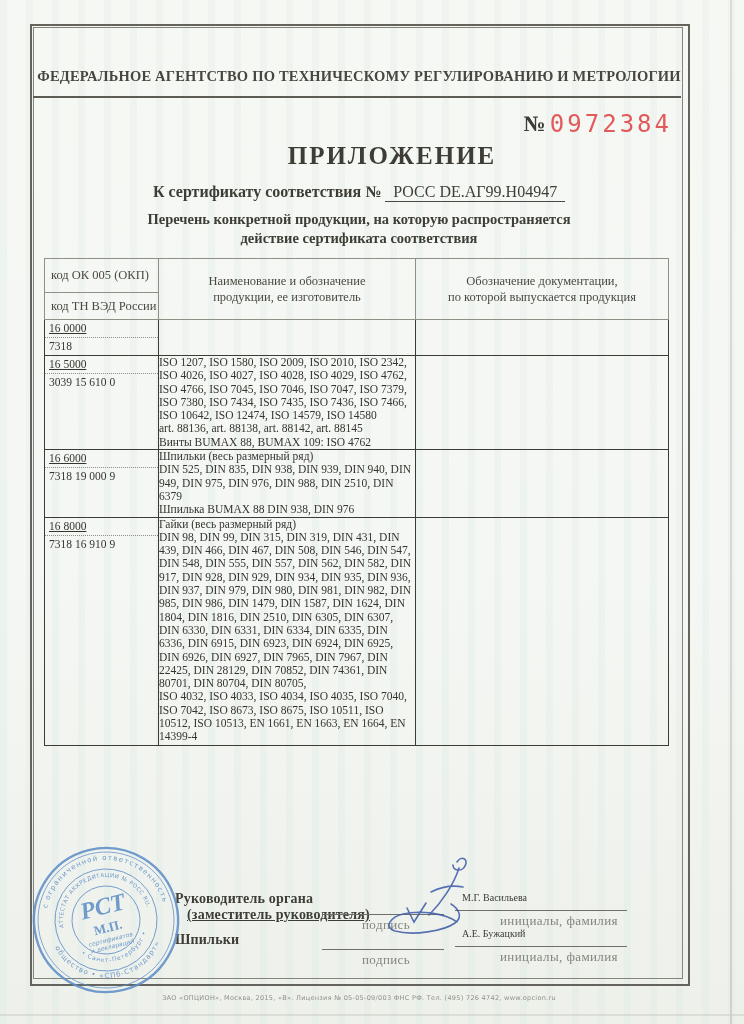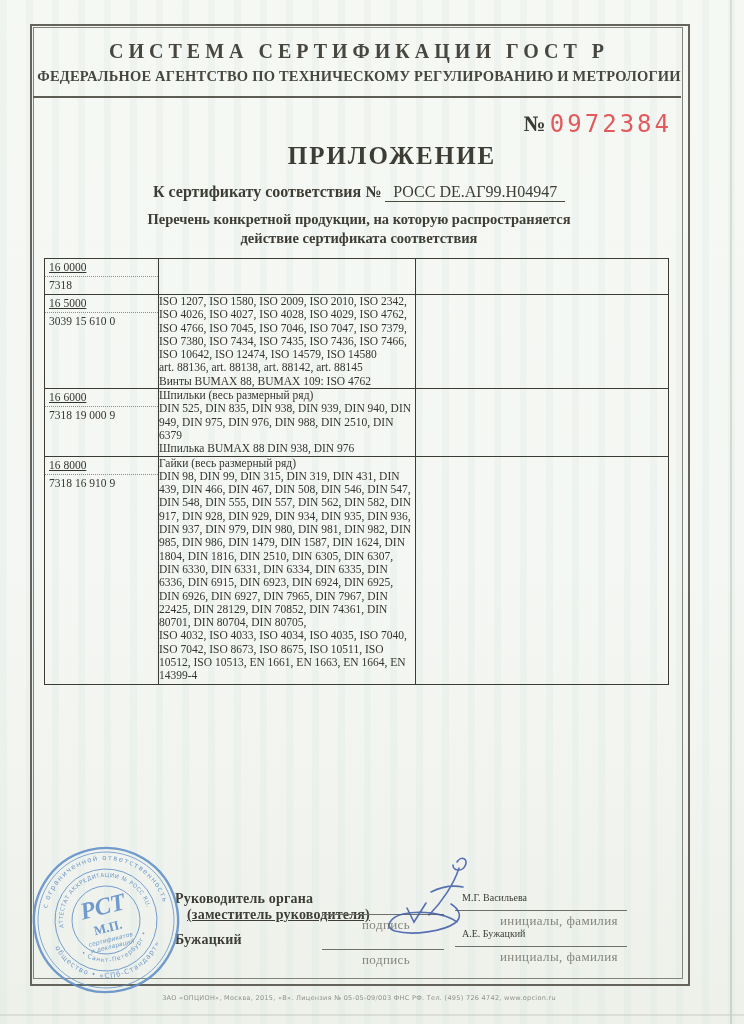--- a/index.html
+++ b/index.html
@@ -65,7 +65,6 @@
   <div class="frame"></div>
   <div class="frame-inner"></div>
 
-  <div class="abs ctr system-title">СИСТЕМА СЕРТИФИКАЦИИ ГОСТ Р</div>
   <div class="abs ctr agency-title">ФЕДЕРАЛЬНОЕ АГЕНТСТВО ПО ТЕХНИЧЕСКОМУ РЕГУЛИРОВАНИЮ И МЕТРОЛОГИИ</div>
   <div class="abs masthead-divider"></div>
 

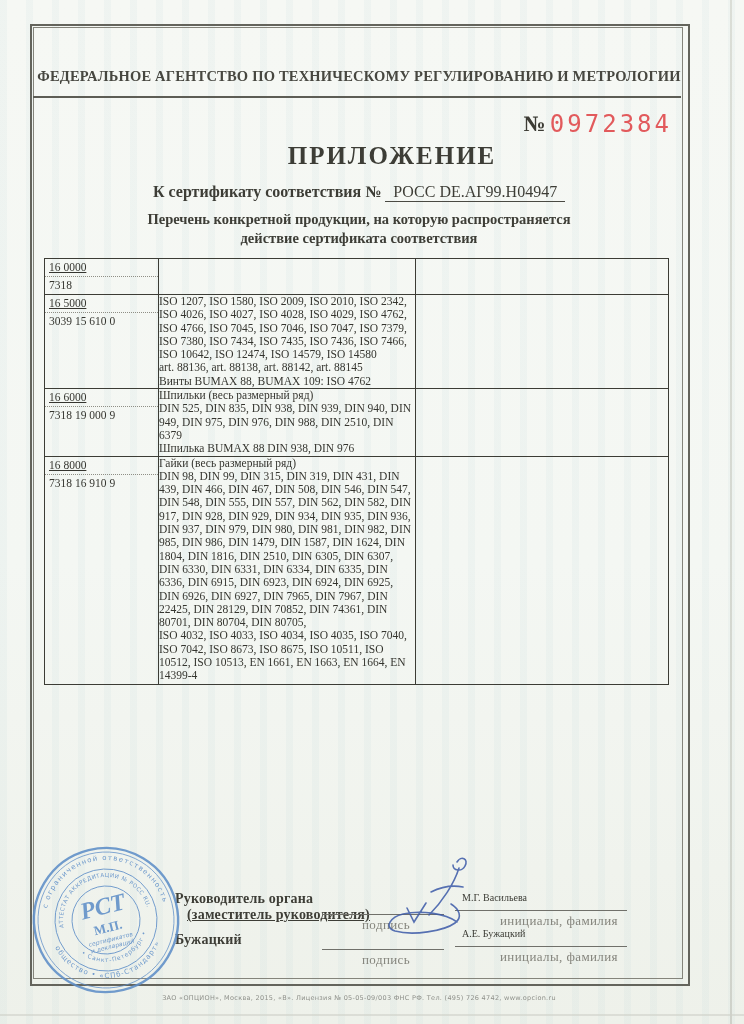--- a/index.html
+++ b/index.html
@@ -90,6 +90,22 @@
         <col class="col-docs">
       </colgroup>
     <tbody>
+        <tr class="hdr">
+      <td>
+        <div class="hdr-codes">
+          <div class="top">код ОК 005 (ОКП)</div>
+          <div class="bot">код ТН ВЭД России</div>
+        </div>
+      </td>
+      <td>
+        <div class="hdr-center">Наименование и обозначение
+продукции, ее изготовитель</div>
+      </td>
+      <td>
+        <div class="hdr-center">Обозначение документации,
+по которой выпускается продукция</div>
+      </td>
+    </tr>
     <tr class="data">
       <td class="codes-cell r1">
         <div class="okp">16 0000</div>

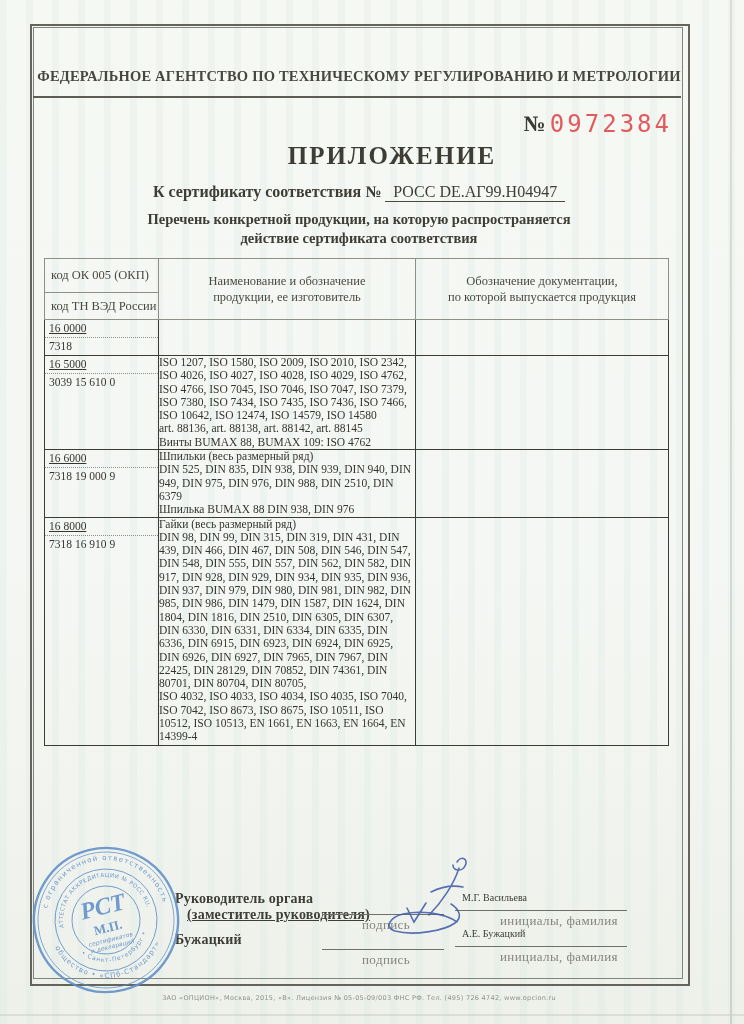--- a/index.html
+++ b/index.html
@@ -155,7 +155,7 @@
   <div class="sig-line" style="left:455px;top:910px;width:172px;"></div>
   <div class="sig-caption" style="left:500px;top:913px;">инициалы, фамилия</div>
 
-  <div class="sig-label" style="left:175px;top:932px;">Бужацкий</div>
+  <div class="sig-label" style="left:175px;top:932px;">Шпильки</div>
   <div class="sig-line" style="left:322px;top:949px;width:122px;"></div>
   <div class="sig-caption" style="left:362px;top:952px;">подпись</div>
   <div class="sig-name" style="left:462px;top:928px;">А.Е. Бужацкий</div>

